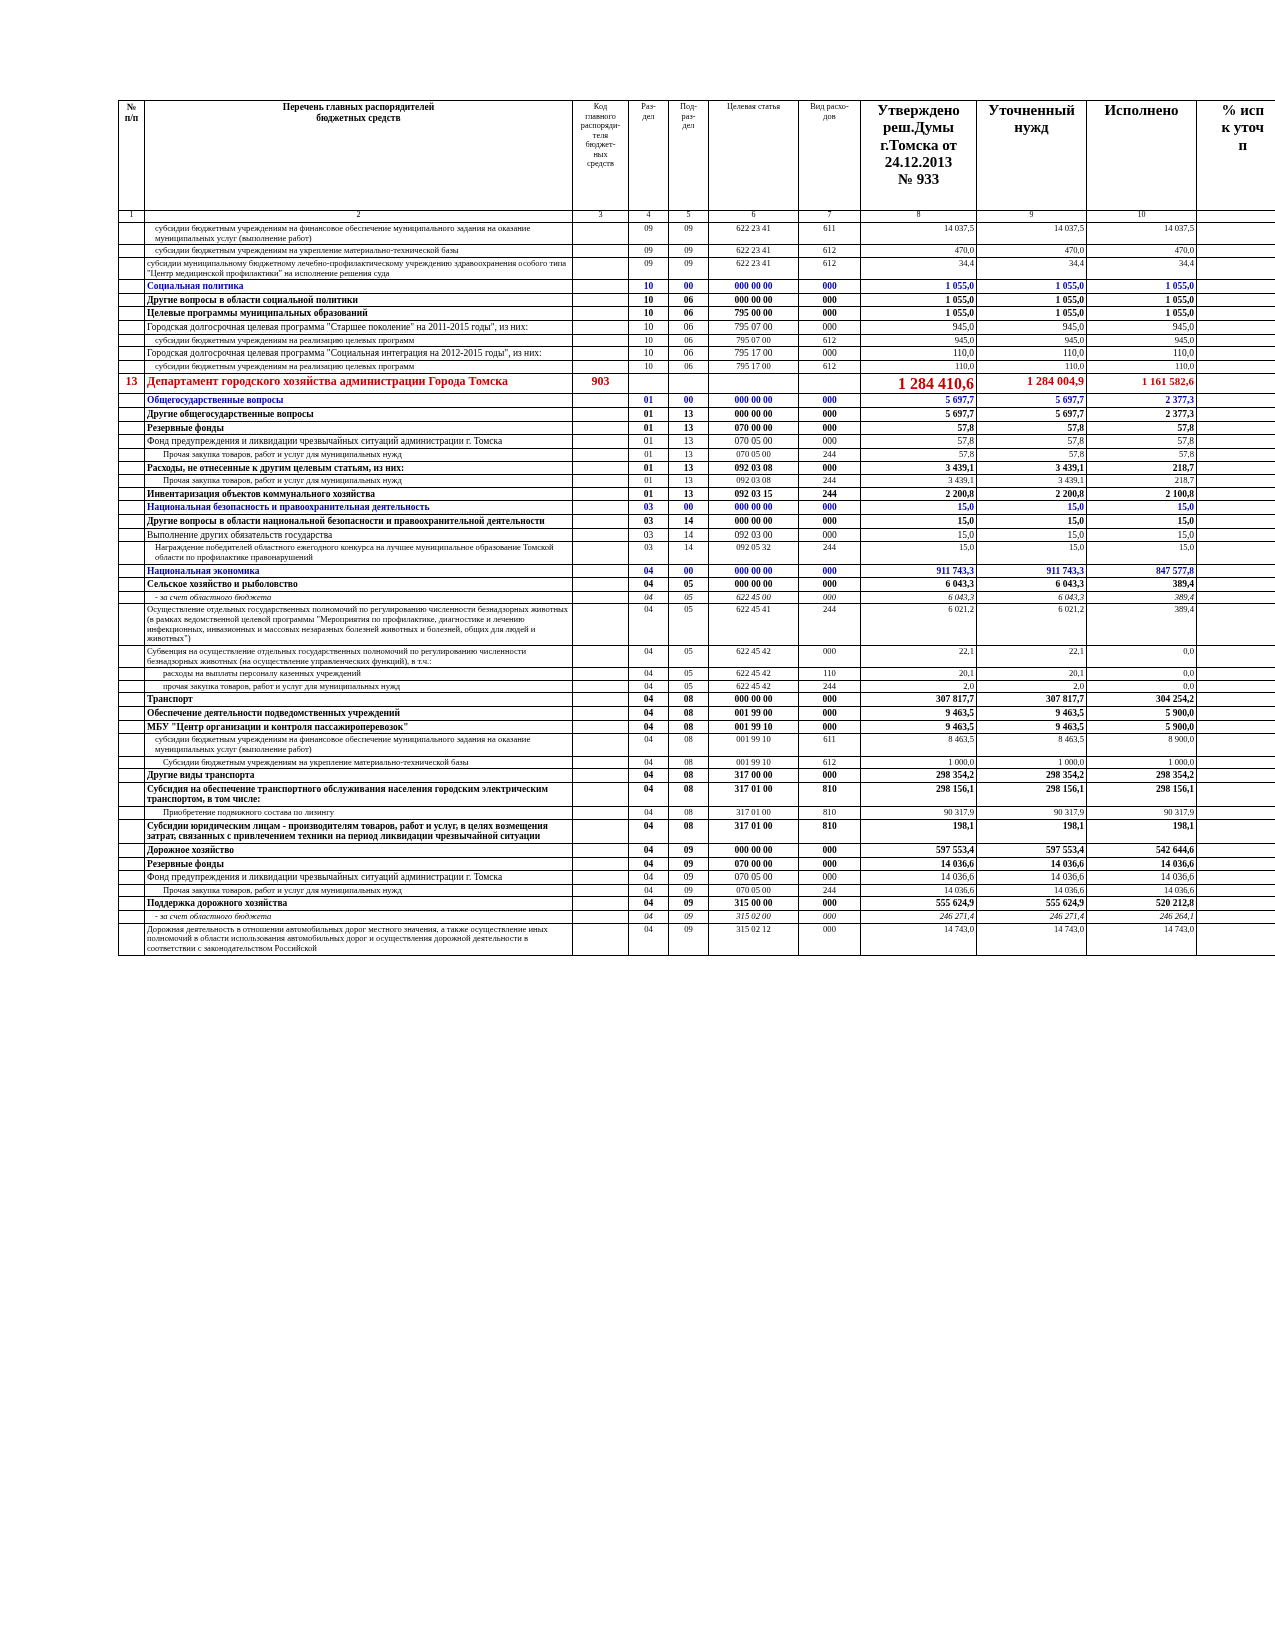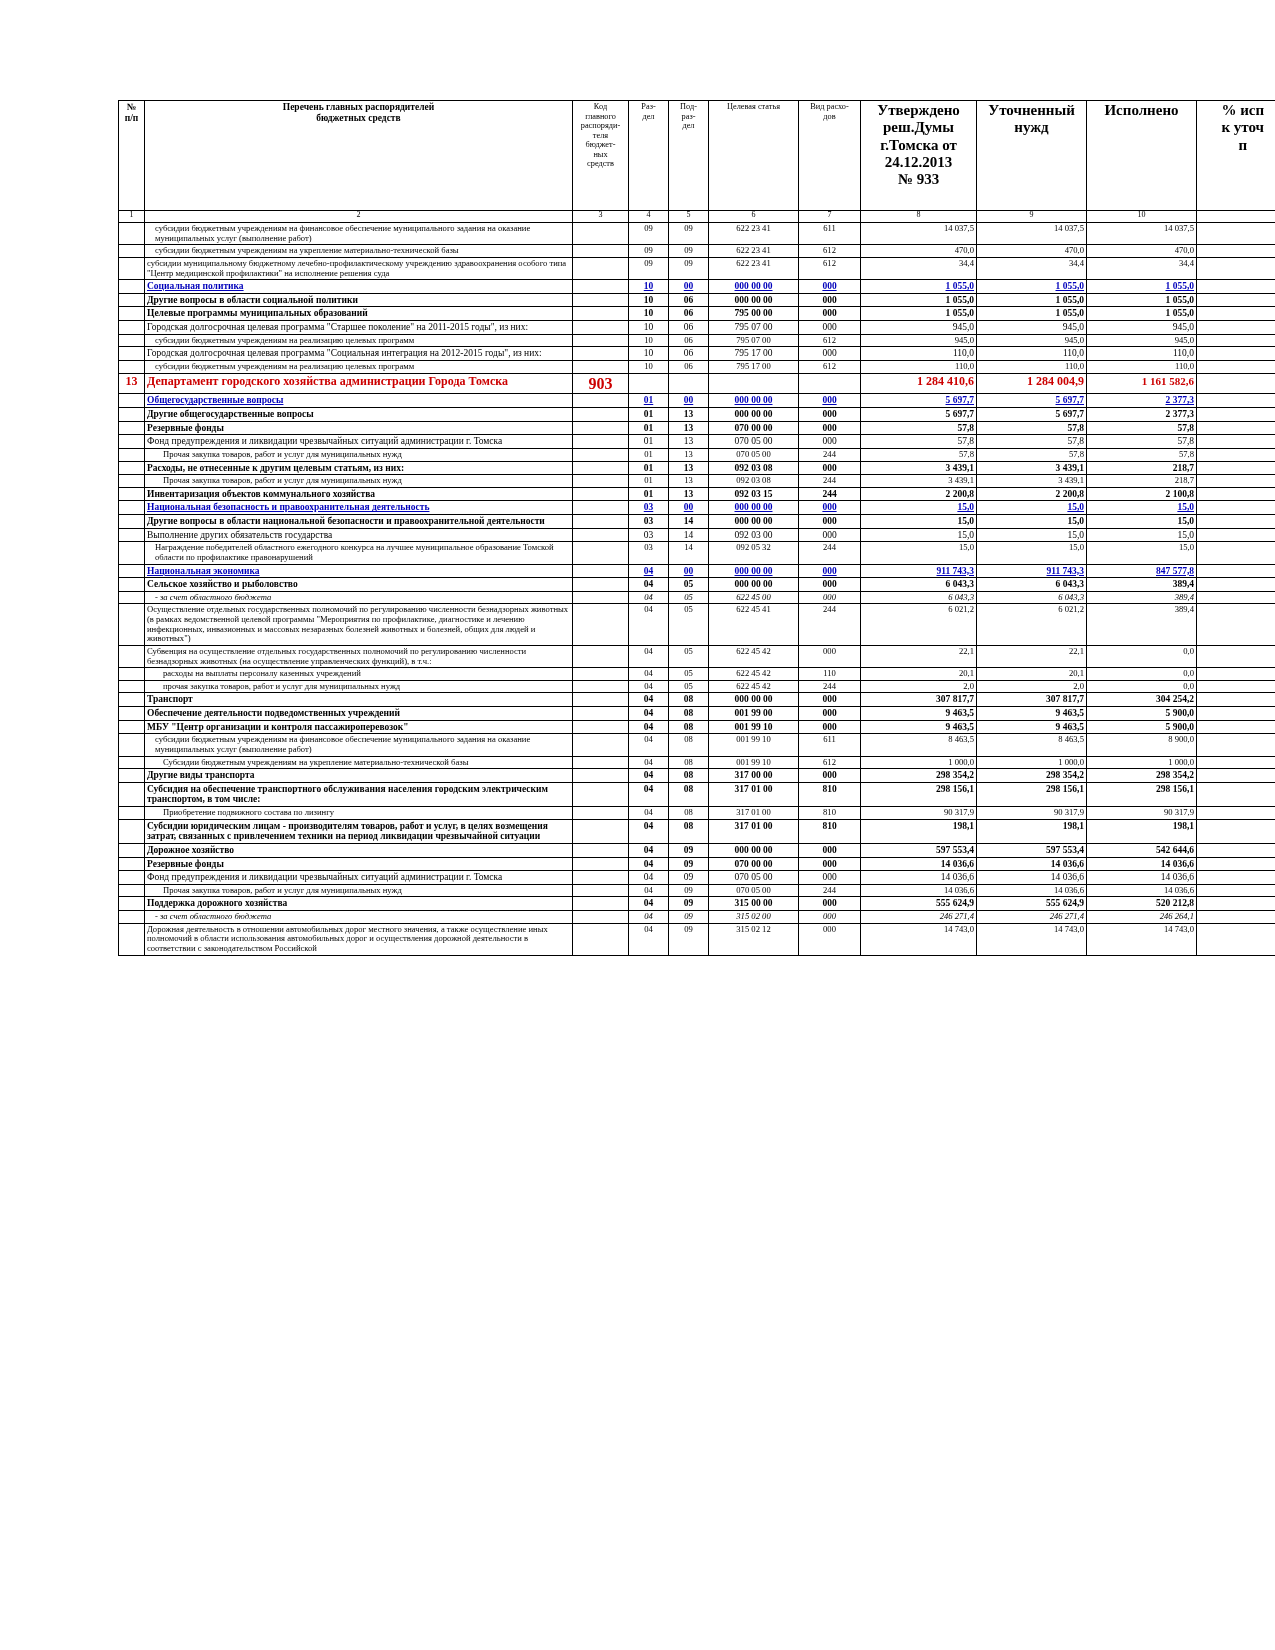--- a/index.html
+++ b/index.html
@@ -77,7 +77,7 @@
   .small    { font-size: 8.6px; }
   .bold     { font-weight: bold; }
   .ital     { font-style: italic; }
-  .blue     { color: #0000bb; text-decoration: underline; }
+  .blue     { color: #0000bb; }
   .red      { color: #cc0000; }
   .indent1  { padding-left: 10px !important; }
   .indent2  { padding-left: 18px !important; }

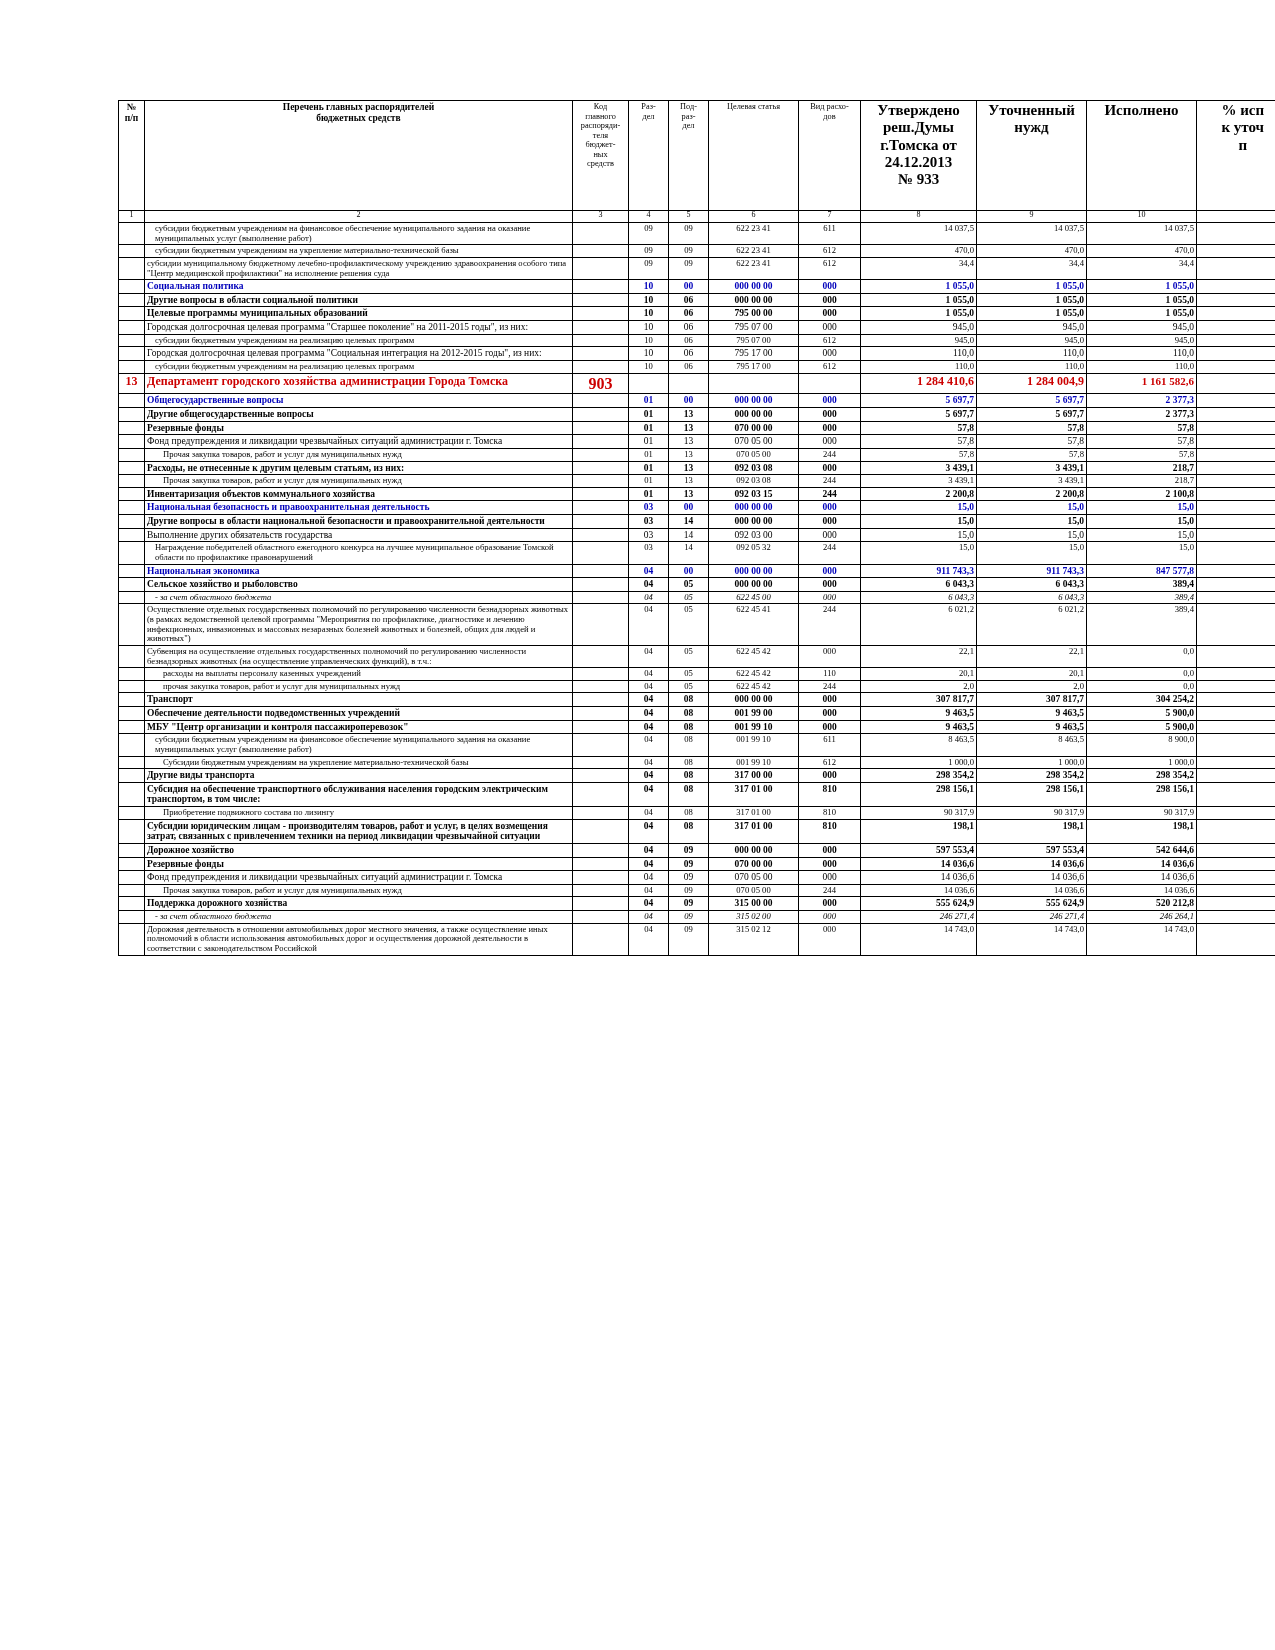--- a/index.html
+++ b/index.html
@@ -303,7 +303,7 @@
         <tr class="thick-top">
           <td class="c bold red big" style="font-size: 12px;">13</td>
           <td class="l bold red big" style="font-size: 12px;">Департамент городского хозяйства администрации Города Томска</td>
-          <td class="c bold red big" style="font-size: 16px;">903</td>
+          <td class="c bold red big" style="font-size: 12px;">903</td>
           <td class="c bold red big"></td>
           <td class="c bold red big"></td>
           <td class="c bold red big"></td>

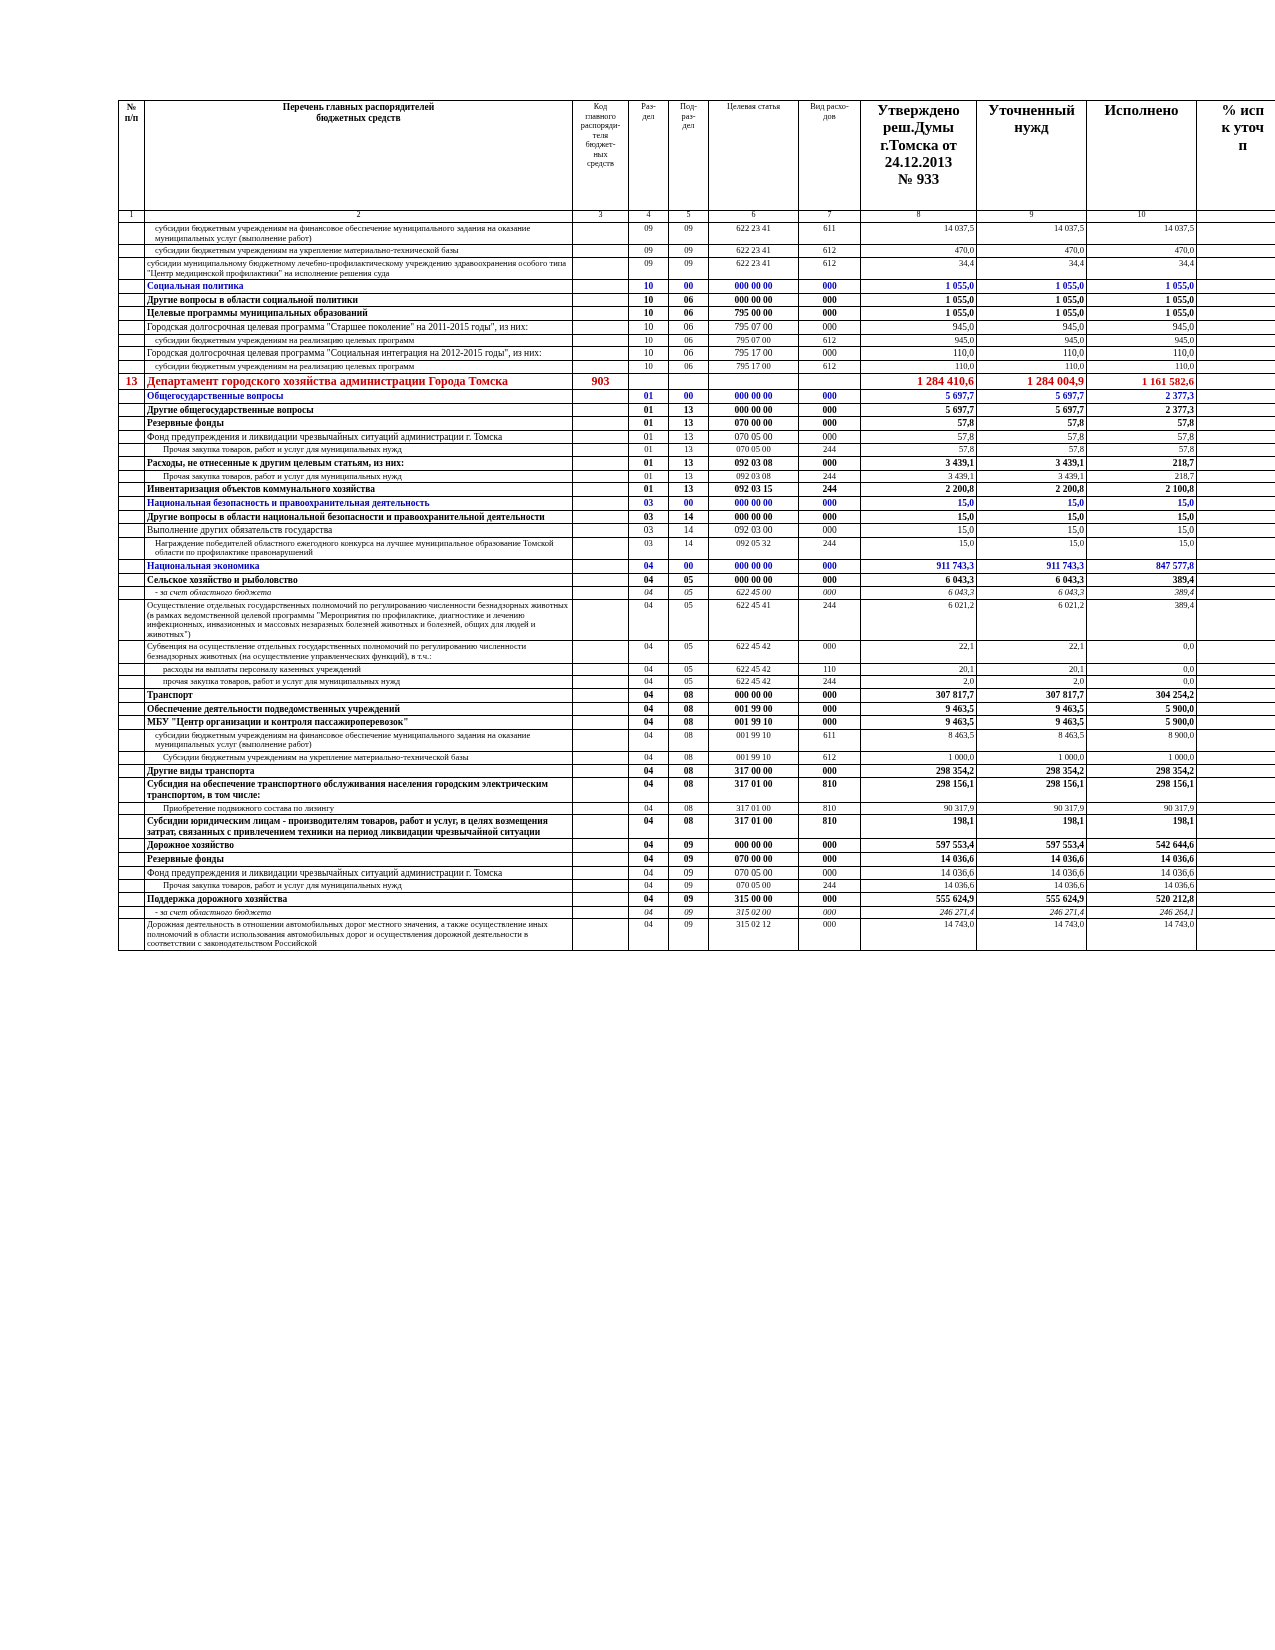--- a/index.html
+++ b/index.html
@@ -308,7 +308,7 @@
           <td class="c bold red big"></td>
           <td class="c bold red big"></td>
           <td class="c bold red big"></td>
-          <td class="r bold red big" style="font-size: 12px;">1 284 410,6</td>
+          <td class="r bold red big" style="font-size: 16px;">1 284 410,6</td>
           <td class="r bold red big" style="font-size: 12px;">1 284 004,9</td>
           <td class="r bold red big" style="font-size: 11px; margin-top: 34px;">1 161 582,6</td>
           <td class="r bold red big" style="border-right: none;"></td>

